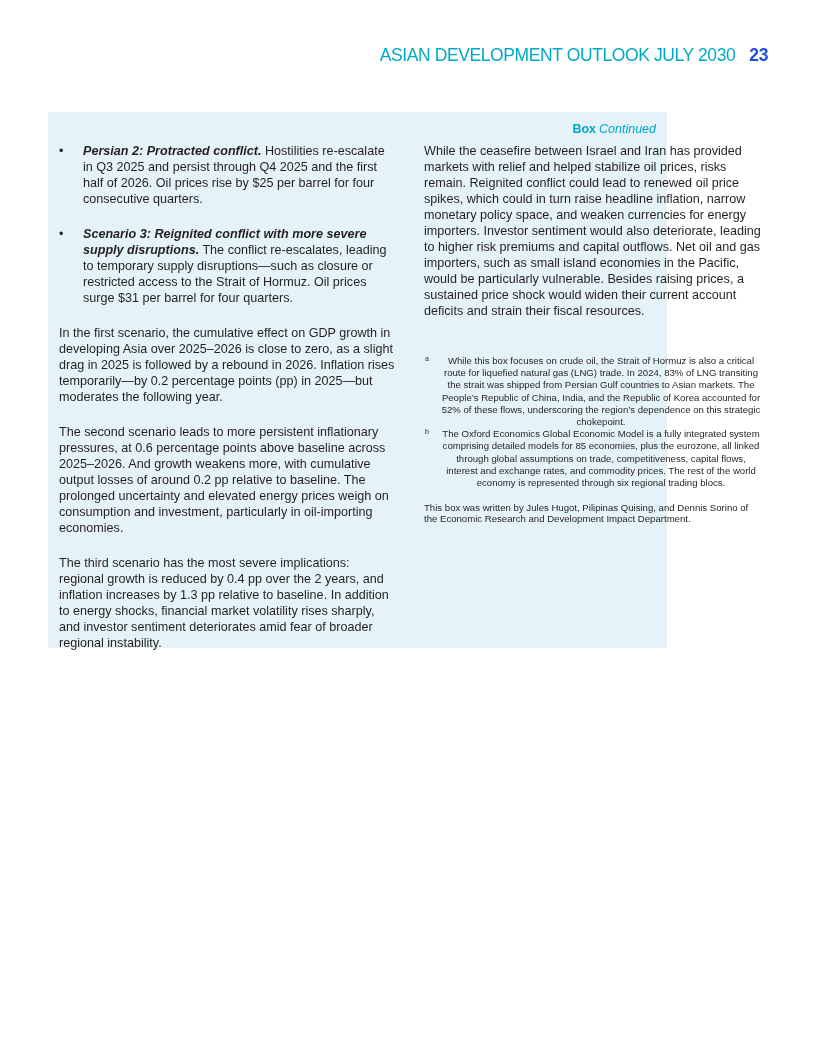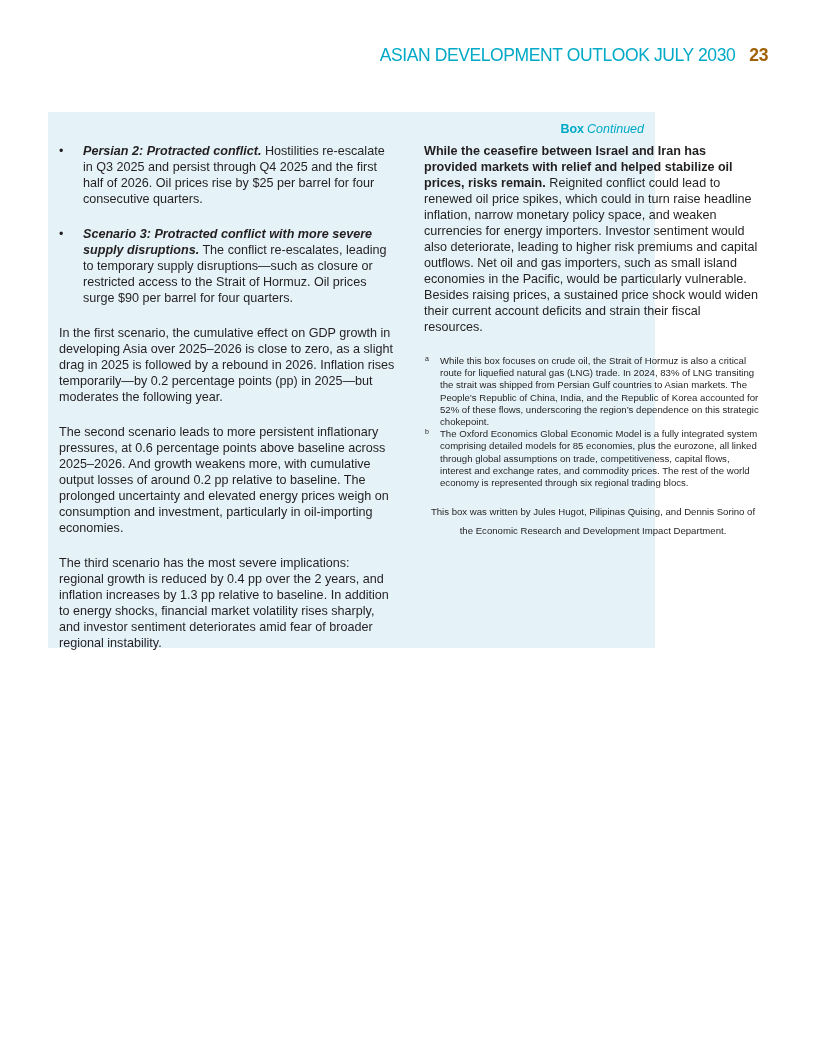--- a/index.html
+++ b/index.html
@@ -7,7 +7,7 @@
       font-family: "Liberation Sans", sans-serif; color: #231f20; }
     .running-head { position: absolute; top: 45px; right: 48px; font-size: 17.5px; color: #00a9c6;
       letter-spacing: -0.4px; white-space: nowrap; }
-    .running-head .page-num { font-weight: bold; margin-left: 14px; color: #a16207; }
+    .running-head .page-num { font-weight: bold; margin-left: 14px; color: #1d4ed8; }
     .box { position: absolute; left: 48px; top: 112px; width: 607px; height: 536px; background: #e5f3f8; }
     .box-label { position: absolute; right: 11px; top: 10px; font-size: 12.5px; color: #00a9c6; white-space: nowrap; }
     .box-label b { font-weight: bold; }

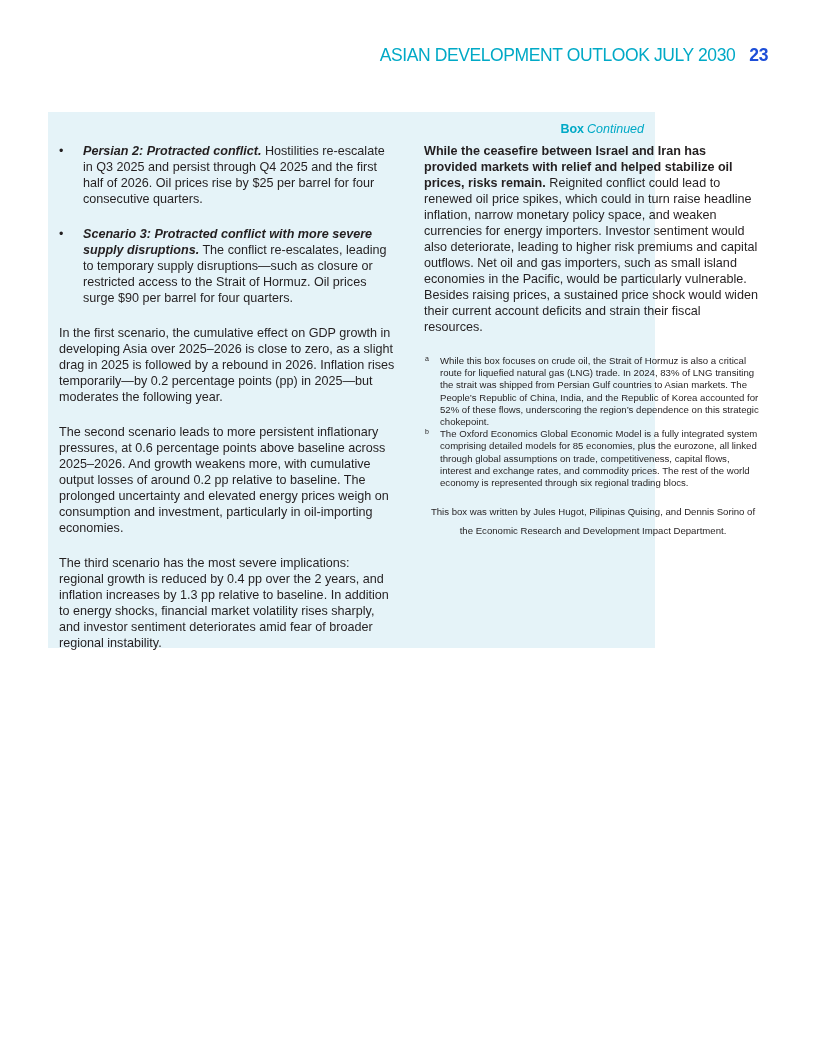--- a/index.html
+++ b/index.html
@@ -8,7 +8,7 @@
     .running-head { position: absolute; top: 45px; right: 48px; font-size: 17.5px; color: #00a9c6;
       letter-spacing: -0.4px; white-space: nowrap; }
     .running-head .page-num { font-weight: bold; margin-left: 14px; color: #1d4ed8; }
-    .box { position: absolute; left: 48px; top: 112px; width: 607px; height: 536px; background: #e5f3f8; }
+    .box { position: absolute; left: 48px; top: 112px; width: 607px; height: 536px; background: #e5f3f8; padding-left: 12px; }
     .box-label { position: absolute; right: 11px; top: 10px; font-size: 12.5px; color: #00a9c6; white-space: nowrap; }
     .box-label b { font-weight: bold; }
     .box-label i { font-style: italic; margin-left: 3px; }

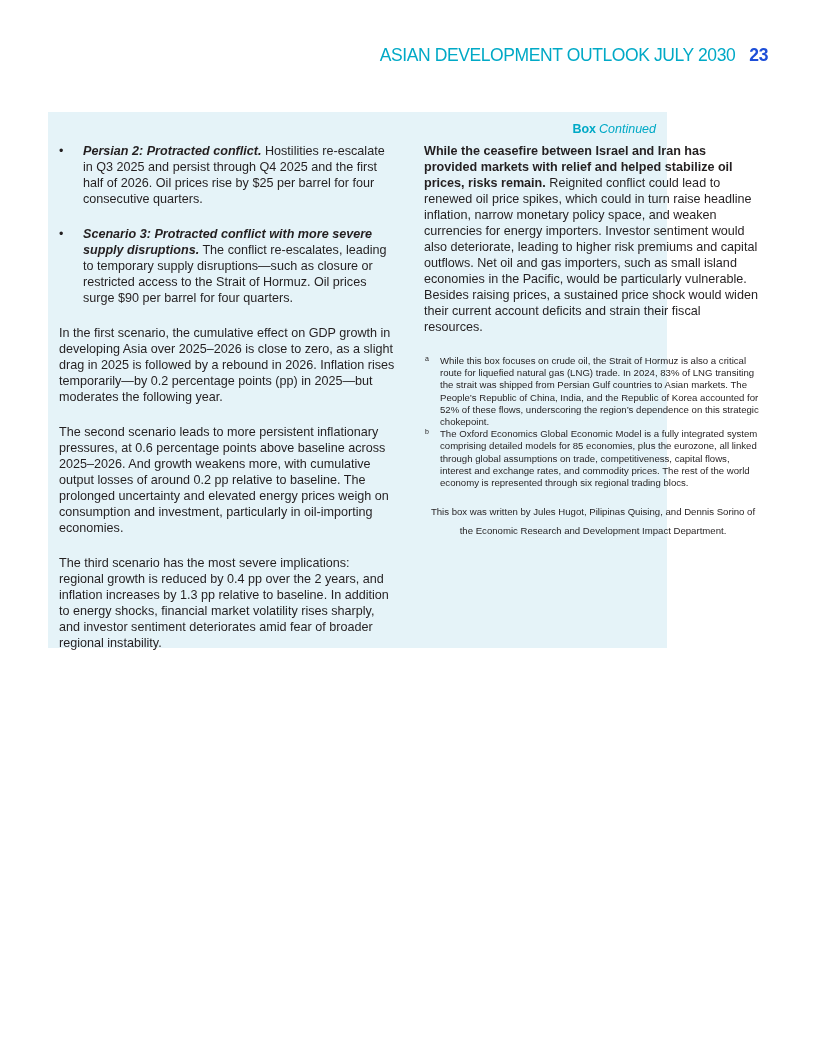--- a/index.html
+++ b/index.html
@@ -19,7 +19,7 @@
     .bullet .dot { position: absolute; left: 0; top: 0; }
     .bullet .lead { font-weight: bold; font-style: italic; }
     p { margin: 0 0 19px 0; }
-    .lead-bold { font-weight: bold; margin-top: 12px; }
+    .lead-bold { font-weight: normal; margin-top: 12px; }
     .footnotes { margin-top: 20px; font-size: 9.6px; line-height: 12.2px; }
     .fn { position: relative; padding-left: 16px; margin: 0; }
     .fn .mark { position: absolute; left: 1px; top: -2px; font-size: 7px; }

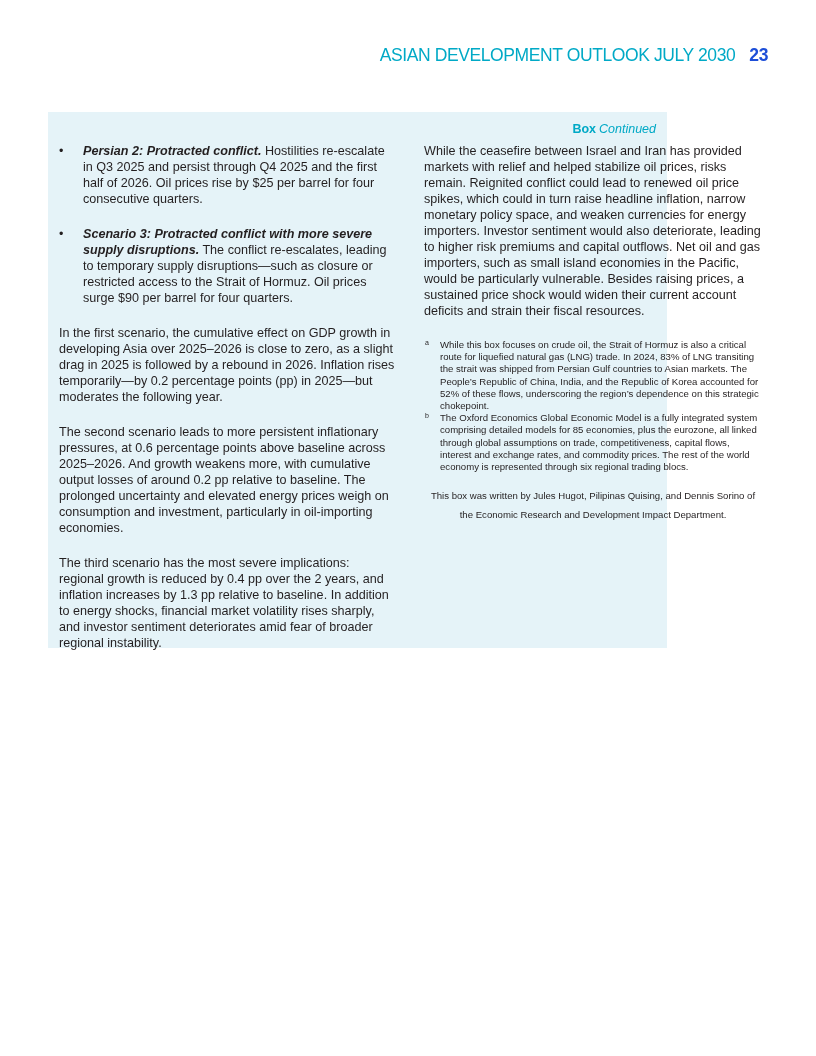--- a/index.html
+++ b/index.html
@@ -44,7 +44,7 @@
     </div>
     <div class="bullet">
       <span class="dot">•</span>
-      <span class="lead">Scenario 3: Protracted conflict with more severe supply disruptions.</span><span> The conflict re-escalates, leading to temporary supply disruptions—such as closure or restricted access to the Strait of Hormuz. Oil prices surge $90 per barrel for four quarters.</span>
+      <span class="lead">Scenario 3: Reignited conflict with more severe supply disruptions.</span><span> The conflict re-escalates, leading to temporary supply disruptions—such as closure or restricted access to the Strait of Hormuz. Oil prices surge $90 per barrel for four quarters.</span>
     </div>
     <p>In the first scenario, the cumulative effect on GDP growth in developing Asia over 2025–2026 is close to zero, as a slight drag in 2025 is followed by a rebound in 2026. Inflation rises temporarily—by 0.2 percentage points (pp) in 2025—but moderates the following year.</p>
     <p>The second scenario leads to more persistent inflationary pressures, at 0.6 percentage points above baseline across 2025–2026. And growth weakens more, with cumulative output losses of around 0.2 pp relative to baseline. The prolonged uncertainty and elevated energy prices weigh on consumption and investment, particularly in oil-importing economies.</p>

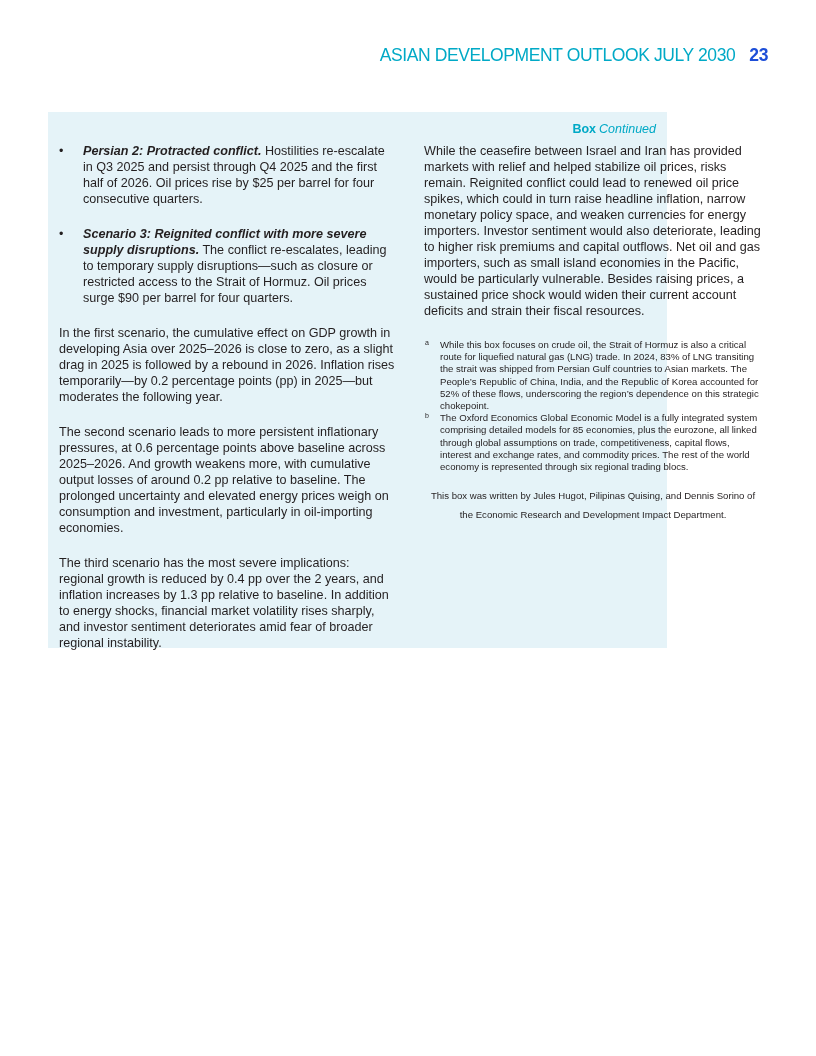--- a/index.html
+++ b/index.html
@@ -44,7 +44,7 @@
     </div>
     <div class="bullet">
       <span class="dot">•</span>
-      <span class="lead">Scenario 3: Reignited conflict with more severe supply disruptions.</span><span> The conflict re-escalates, leading to temporary supply disruptions—such as closure or restricted access to the Strait of Hormuz. Oil prices surge $90 per barrel for four quarters.</span>
+      <span class="lead">Scenario 3: Reignited conflict with more severe supply disruptions.</span><span> The conflict re-escalates, leading to temporary supply disruptions—such as closure or restricted access to the Strait of Hormuz. Oil prices surge $31 per barrel for four quarters.</span>
     </div>
     <p>In the first scenario, the cumulative effect on GDP growth in developing Asia over 2025–2026 is close to zero, as a slight drag in 2025 is followed by a rebound in 2026. Inflation rises temporarily—by 0.2 percentage points (pp) in 2025—but moderates the following year.</p>
     <p>The second scenario leads to more persistent inflationary pressures, at 0.6 percentage points above baseline across 2025–2026. And growth weakens more, with cumulative output losses of around 0.2 pp relative to baseline. The prolonged uncertainty and elevated energy prices weigh on consumption and investment, particularly in oil-importing economies.</p>

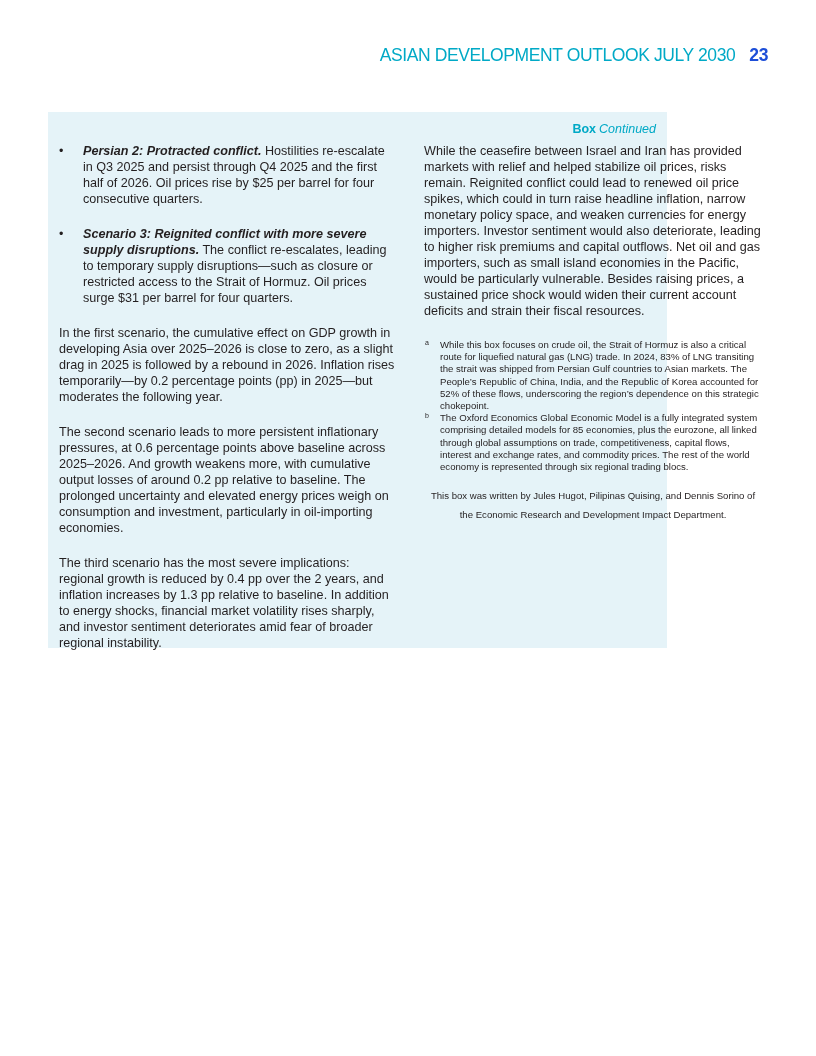--- a/index.html
+++ b/index.html
@@ -20,7 +20,7 @@
     .bullet .lead { font-weight: bold; font-style: italic; }
     p { margin: 0 0 19px 0; }
     .lead-bold { font-weight: normal; margin-top: 12px; }
-    .footnotes { margin-top: 20px; font-size: 9.6px; line-height: 12.2px; }
+    .footnotes { margin-top: 36px; font-size: 9.6px; line-height: 12.2px; text-align: center; }
     .fn { position: relative; padding-left: 16px; margin: 0; }
     .fn .mark { position: absolute; left: 1px; top: -2px; font-size: 7px; }
     .credit { margin-top: 13px; font-size: 9.6px; line-height: 19px; text-align: center; }

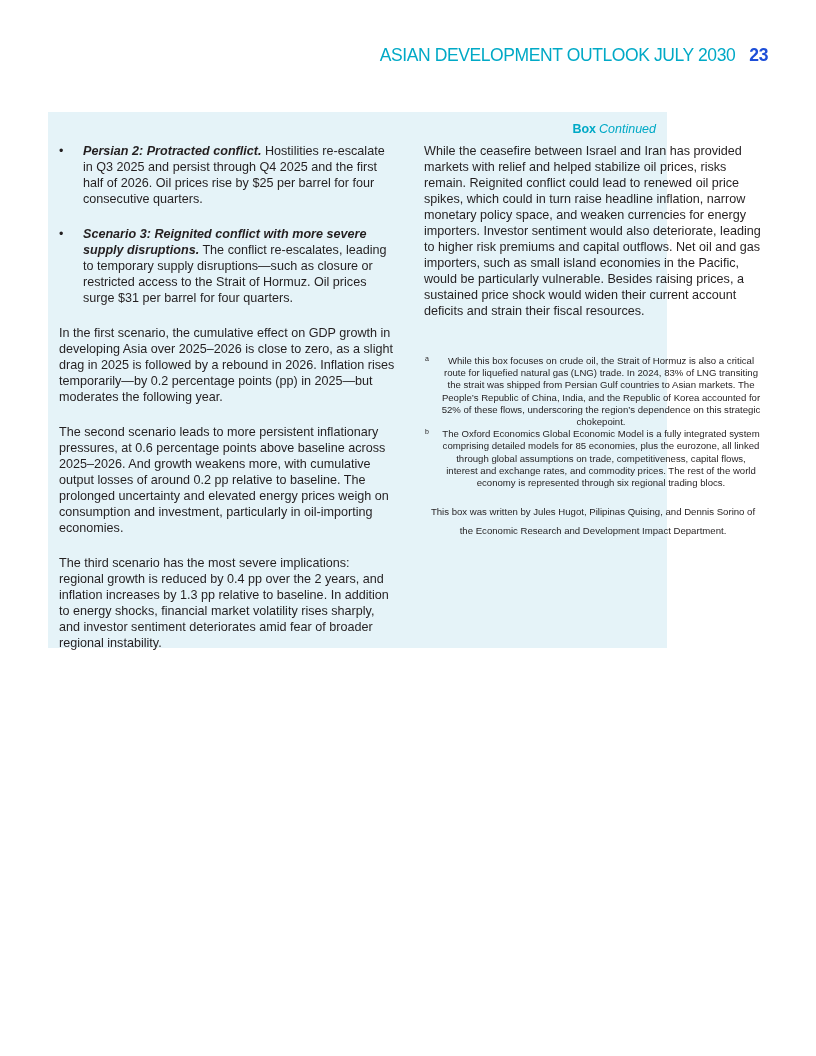--- a/index.html
+++ b/index.html
@@ -23,7 +23,7 @@
     .footnotes { margin-top: 36px; font-size: 9.6px; line-height: 12.2px; text-align: center; }
     .fn { position: relative; padding-left: 16px; margin: 0; }
     .fn .mark { position: absolute; left: 1px; top: -2px; font-size: 7px; }
-    .credit { margin-top: 13px; font-size: 9.6px; line-height: 19px; text-align: center; }
+    .credit { margin-top: 13px; font-size: 9.6px; line-height: 11px; }
   </style>
 </head>
 <body>

